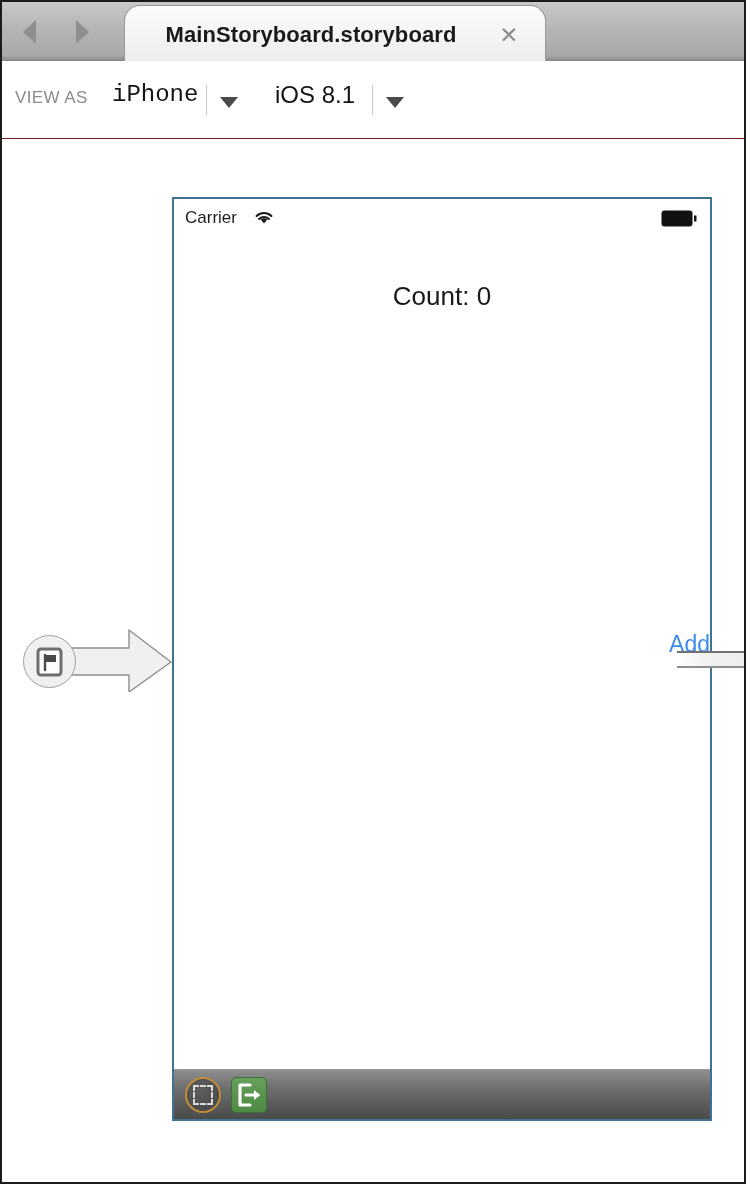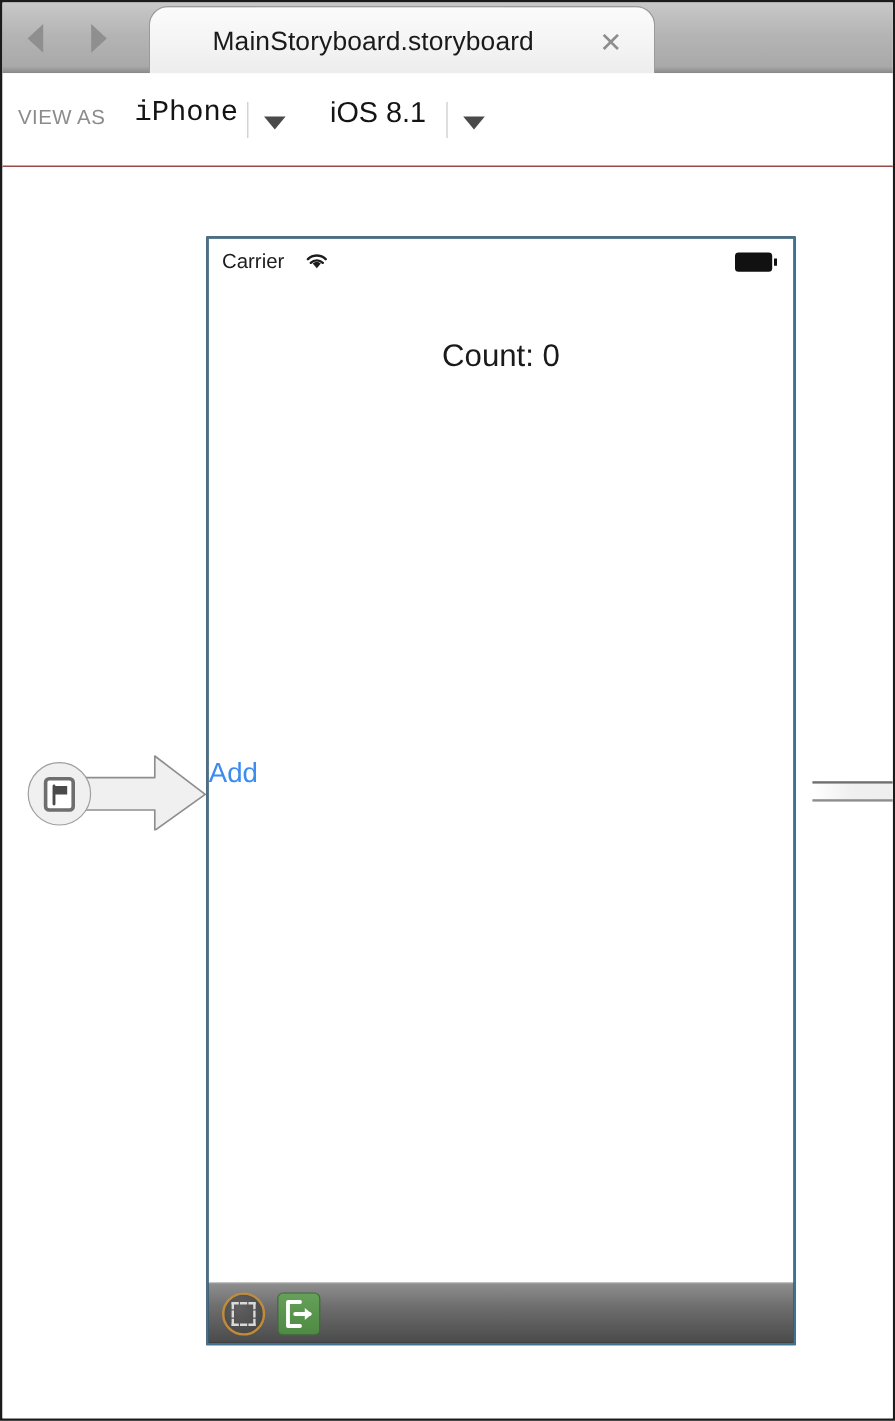--- a/index.html
+++ b/index.html
@@ -80,6 +80,7 @@
     font-family: "Liberation Sans", sans-serif;
     letter-spacing: 0.1px;
     padding-right: 32px;
+    font-weight: bold;
   }
   #tab-close {
     position: absolute;

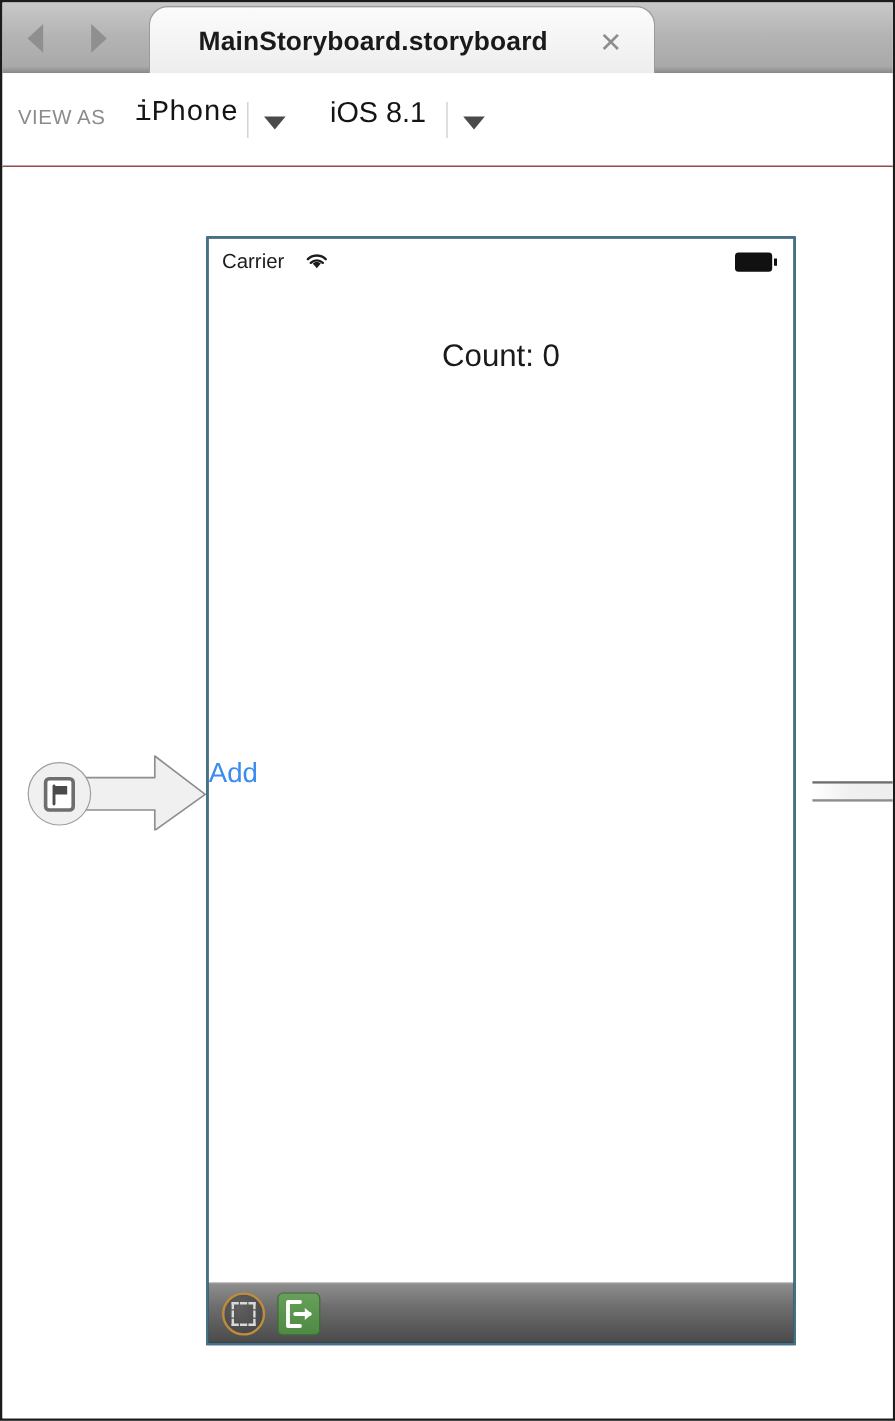--- a/index.html
+++ b/index.html
@@ -202,11 +202,11 @@
     position: absolute;
     left: 170px;
     top: 57px;
-    width: 491px;
+    width: 540px;
     height: 924px;
     box-sizing: border-box;
     border: 2px solid #3f7392;
-    background: #000000;
+    background: #fdba74;
     text-decoration: underline;
   }
   #screen {

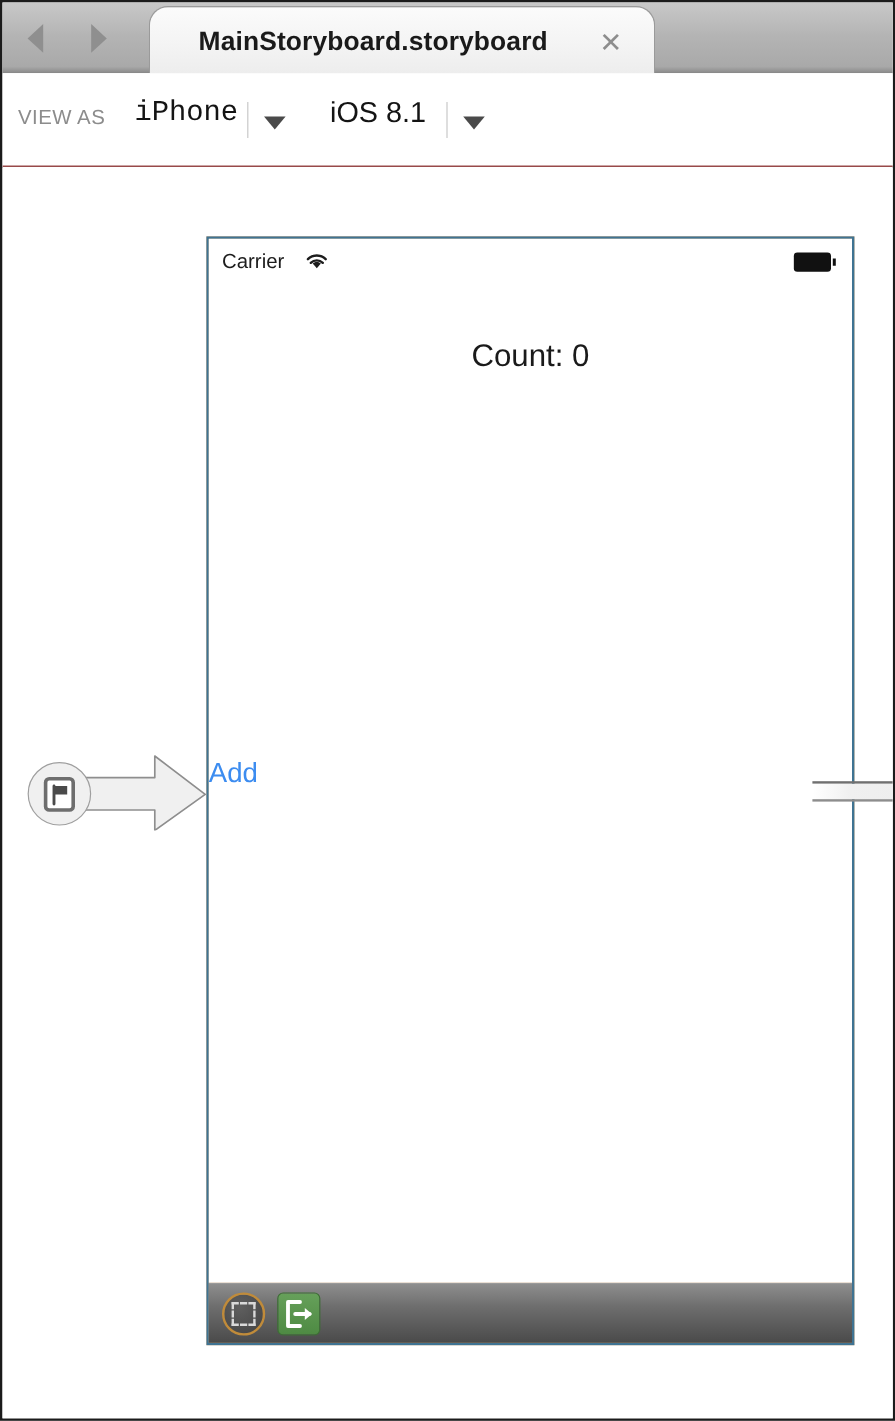--- a/index.html
+++ b/index.html
@@ -257,7 +257,7 @@
     position: absolute;
     left: 0; right: 0;
     top: 432px;
-    text-align: left;
+    text-align: right;
     font-size: 23px;
     color: #3c8cf0;
     font-family: "Liberation Sans", sans-serif;

